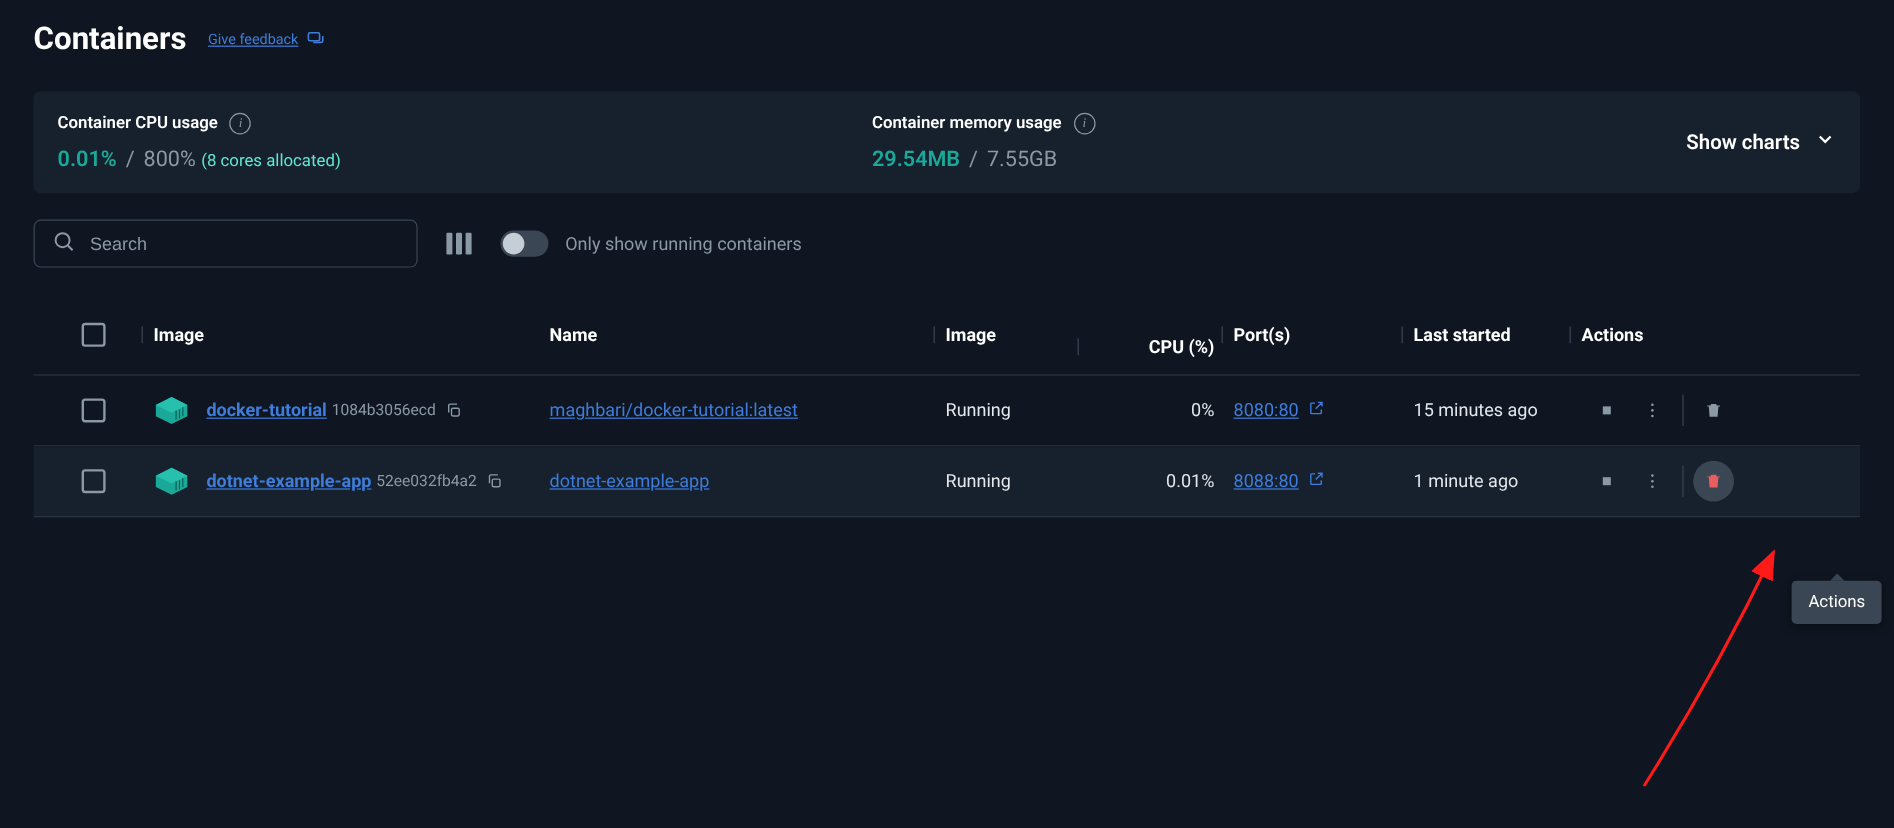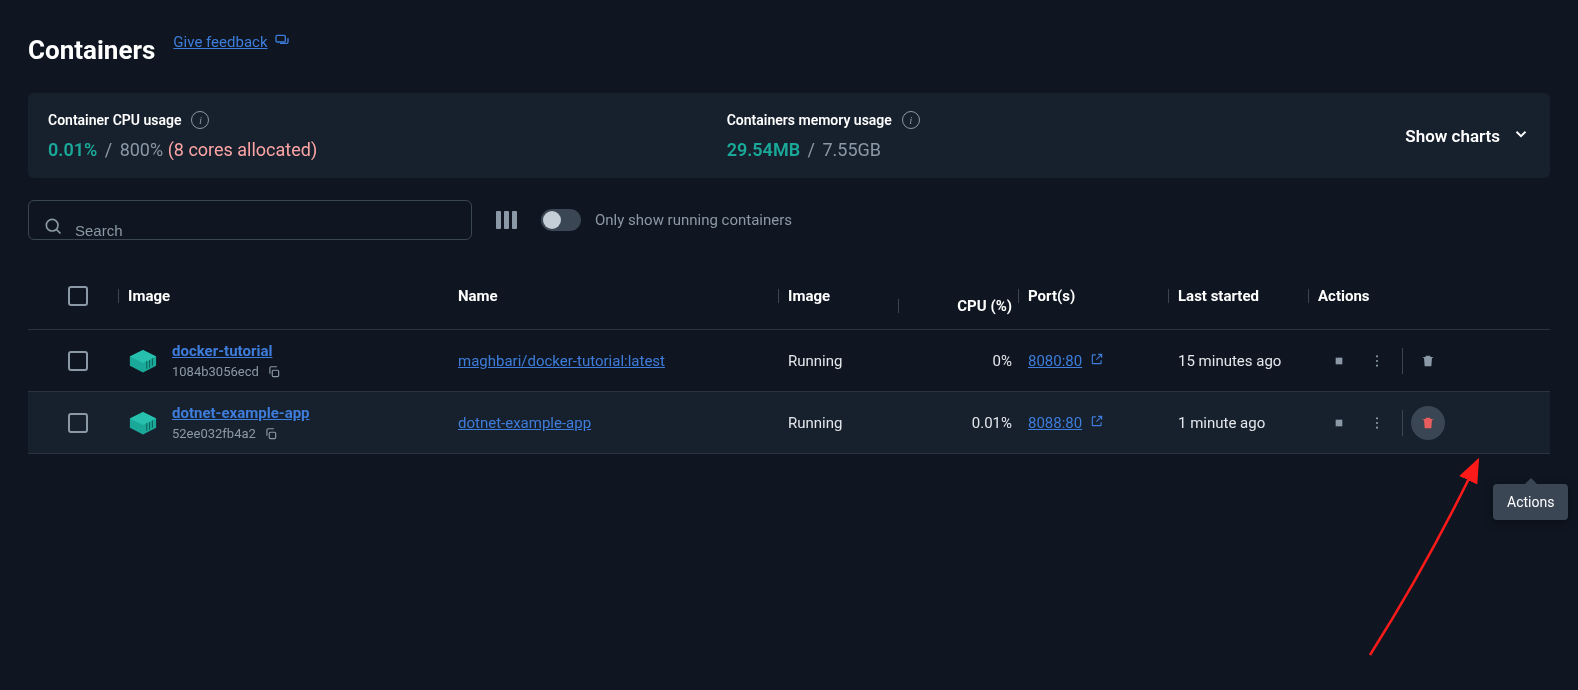--- a/index.html
+++ b/index.html
@@ -14,7 +14,7 @@
   }
   .page { padding: 18px 28px; }
   .header { display: flex; align-items: center; gap: 18px; margin-bottom: 28px; }
-  .title { font-size: 26px; font-weight: 700; color: #fff; margin-top: 17px; }
+  .title { font-size: 26px; font-weight: 700; color: #fff; }
   .feedback-link {
     color: #3e7ddb;
     text-decoration: underline;

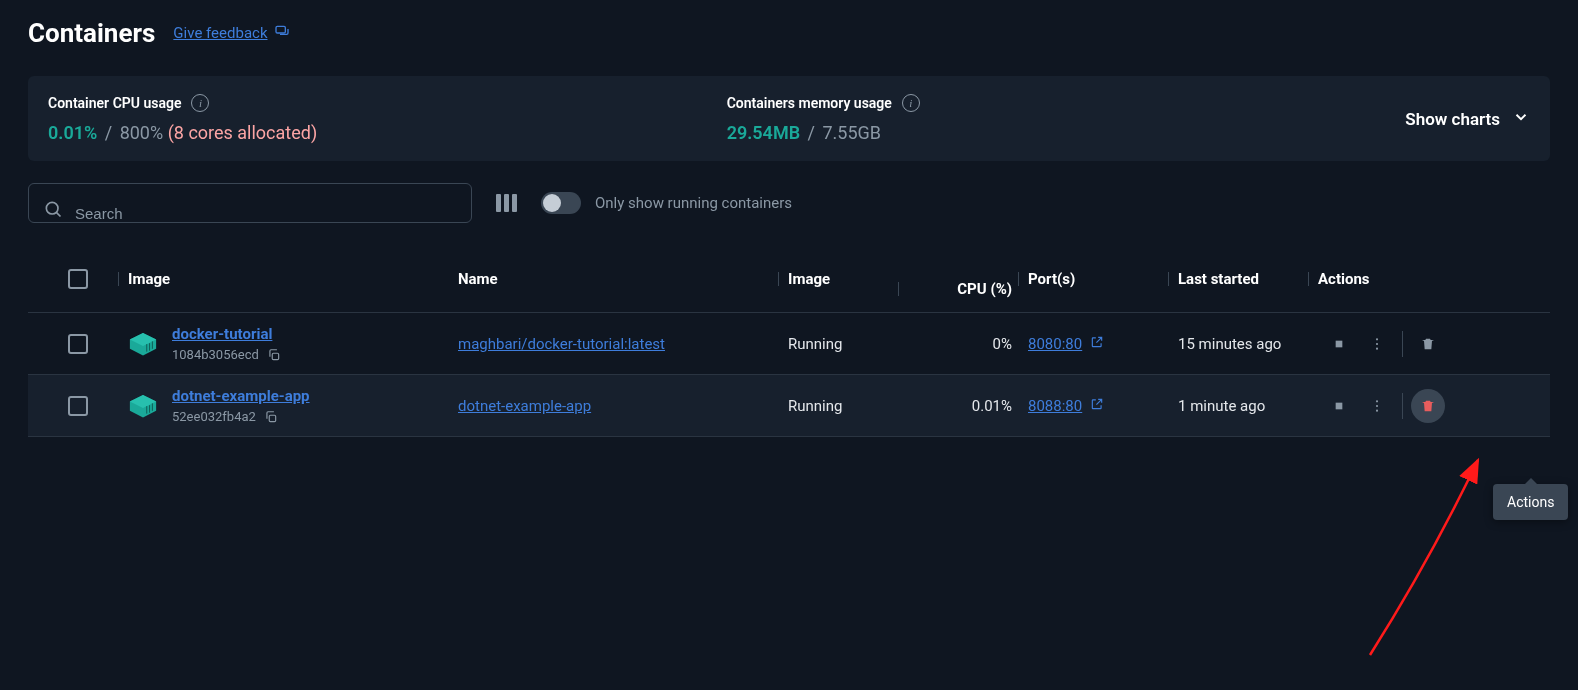--- a/index.html
+++ b/index.html
@@ -18,7 +18,7 @@
   .feedback-link {
     color: #3e7ddb;
     text-decoration: underline;
-    font-size: 15px;
+    font-size: 12px;
     display: inline-flex;
     align-items: center;
     gap: 6px;

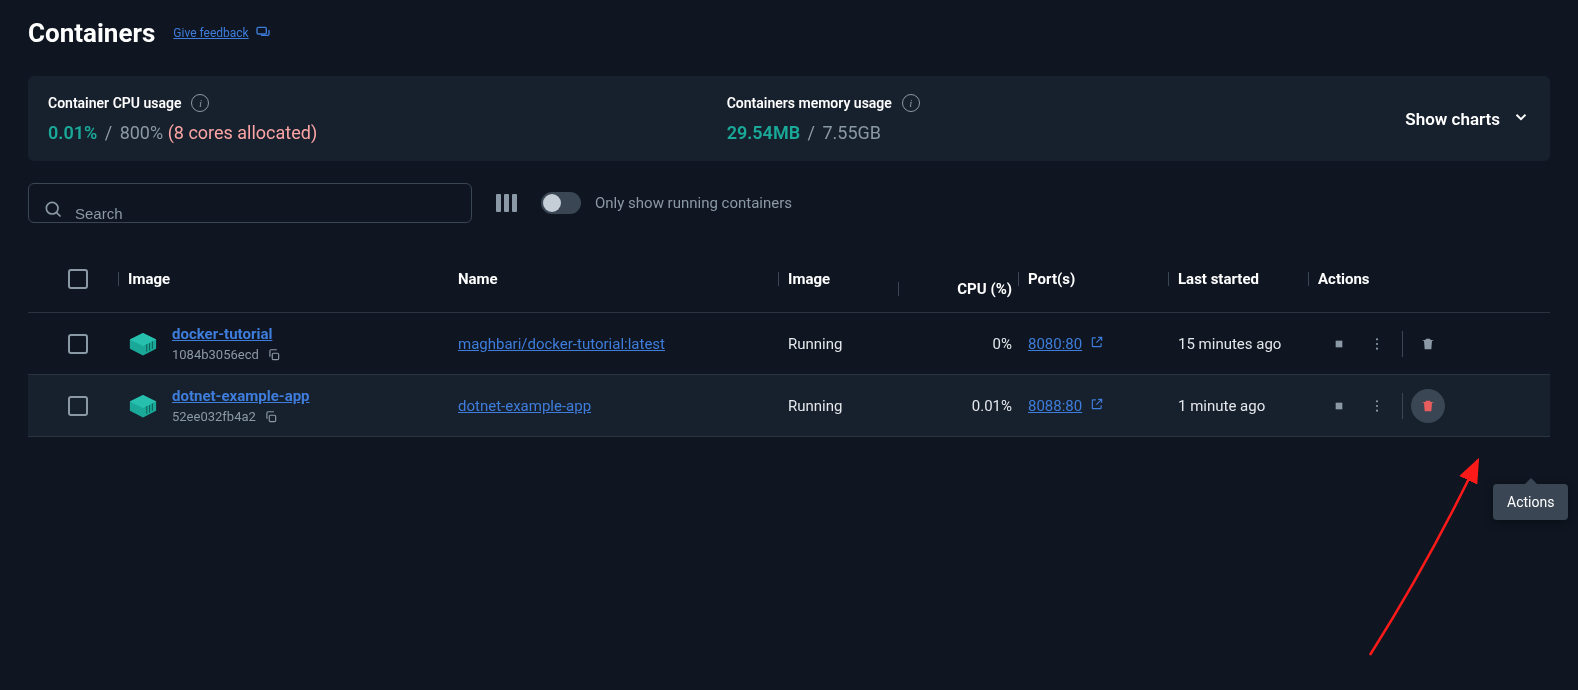--- a/index.html
+++ b/index.html
@@ -188,7 +188,7 @@
     </div>
     <div class="stat-block">
       <div class="stat-label-row">
-        <span class="stat-label">Containers memory usage</span>
+        <span class="stat-label">Container memory usage</span>
         <span class="info-icon">i</span>
       </div>
       <div class="stat-value">

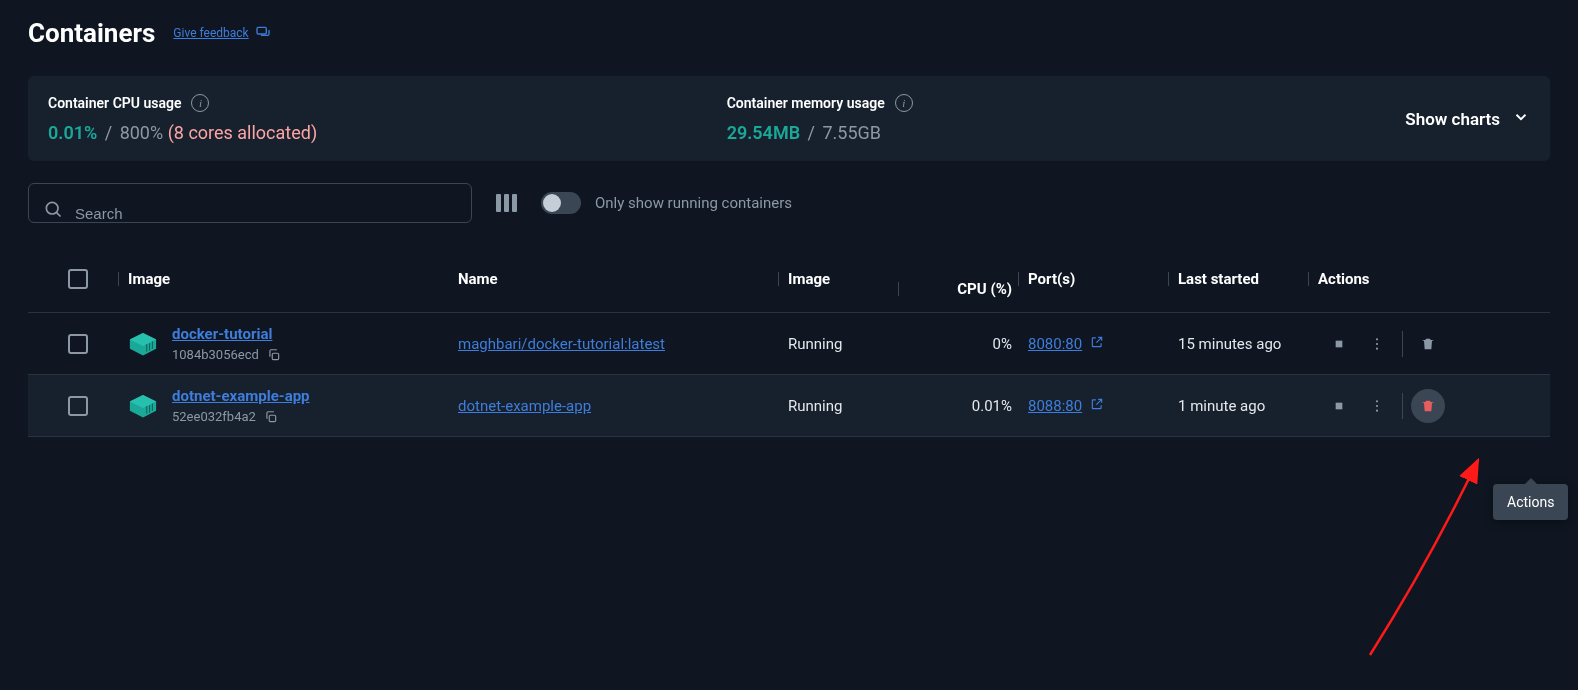--- a/index.html
+++ b/index.html
@@ -52,7 +52,7 @@
   .stat-used { color: #1aa999; font-weight: 600; }
   .stat-sep { color: #8b98a5; margin: 0 3px; }
   .stat-total { color: #8b98a5; }
-  .stat-note { color: #fca5a5; font-size: 18px; }
+  .stat-note { color: #5eead4; font-size: 14px; }
   .show-charts {
     display: flex; align-items: center; gap: 12px;
     color: #fff; font-weight: 600; font-size: 17px;

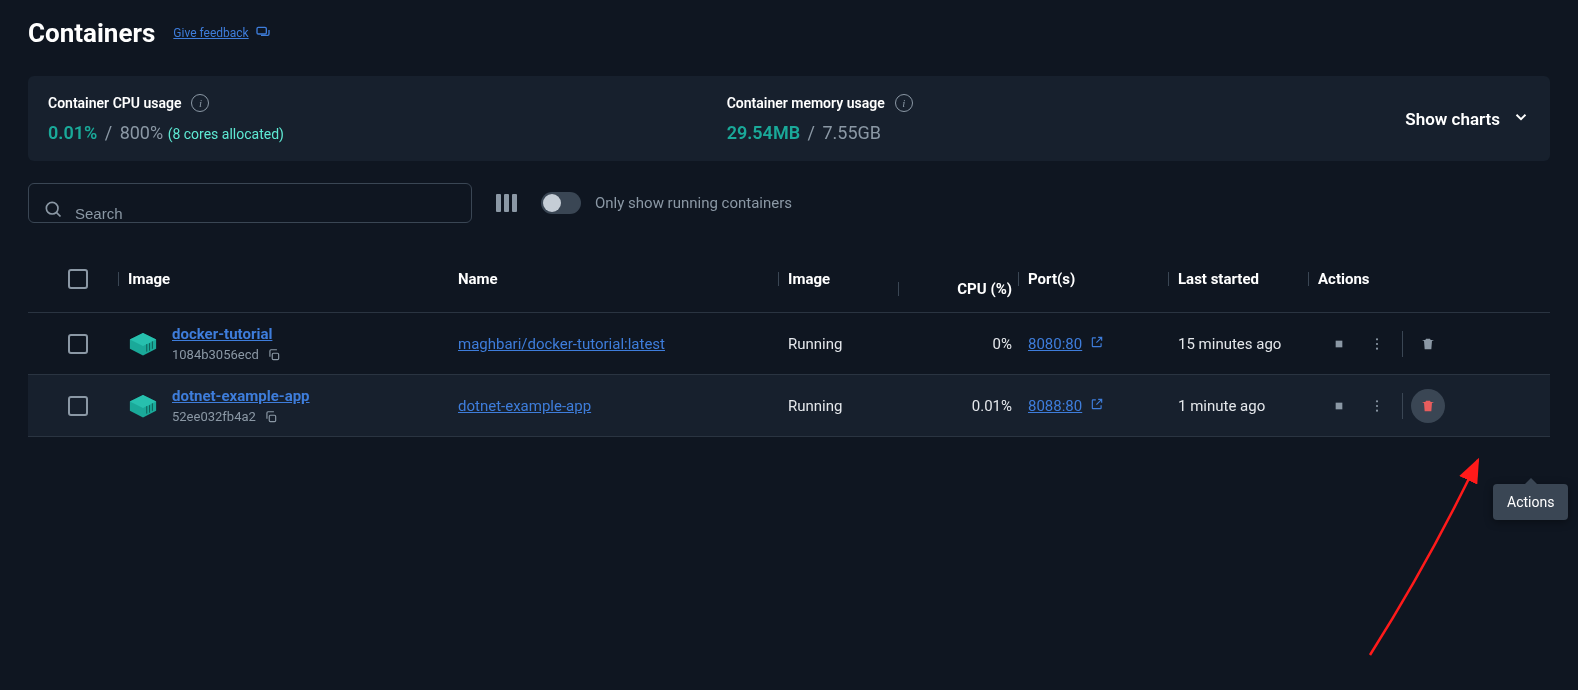--- a/index.html
+++ b/index.html
@@ -62,8 +62,8 @@
   
   .controls-row { display: flex; align-items: center; gap: 24px; margin-bottom: 22px; }
   .search-box {
-    display: flex; align-items: flex-end; gap: 12px;
-    width: 444px; height: 40px;
+    display: flex; align-items: center; gap: 12px;
+    width: 320px; height: 40px;
     border: 1px solid #3a4654;
     border-radius: 6px;
     padding: 0 14px;

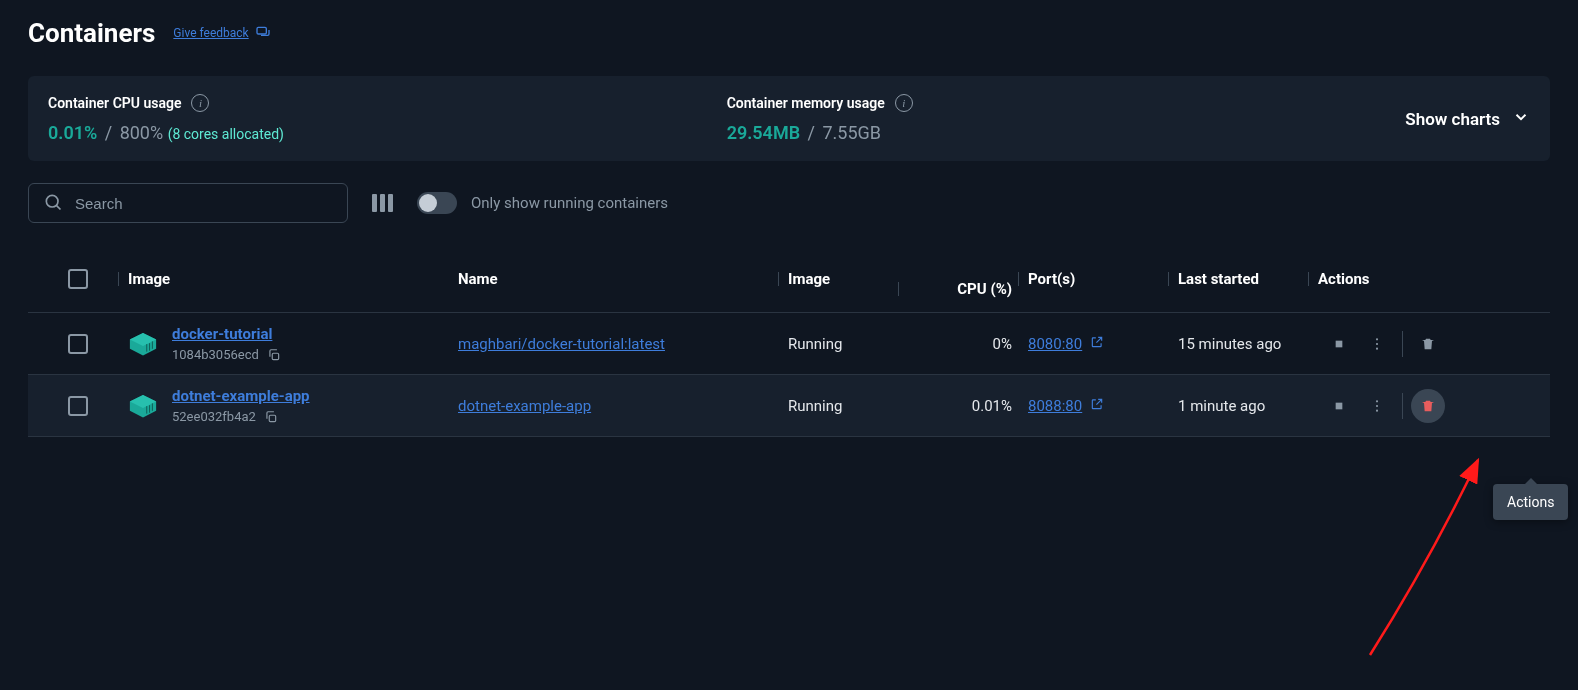--- a/index.html
+++ b/index.html
@@ -109,7 +109,7 @@
   }
   .name-cell { display: flex; align-items: center; gap: 14px; }
   .container-icon { width: 30px; height: 26px; flex-shrink: 0; }
-  .name-col { display:flex; flex-direction:column; gap:4px; }
+  .name-col { display:flex; gap:4px; }
   .name-link { color: #3e7ddb; text-decoration: underline; font-weight: 700; cursor: pointer; font-size:15px; }
   .container-id { color: #8b98a5; font-size: 13px; display:flex; align-items:center; gap:8px; }
   .copy-icon { cursor:pointer; display:inline-flex; }

